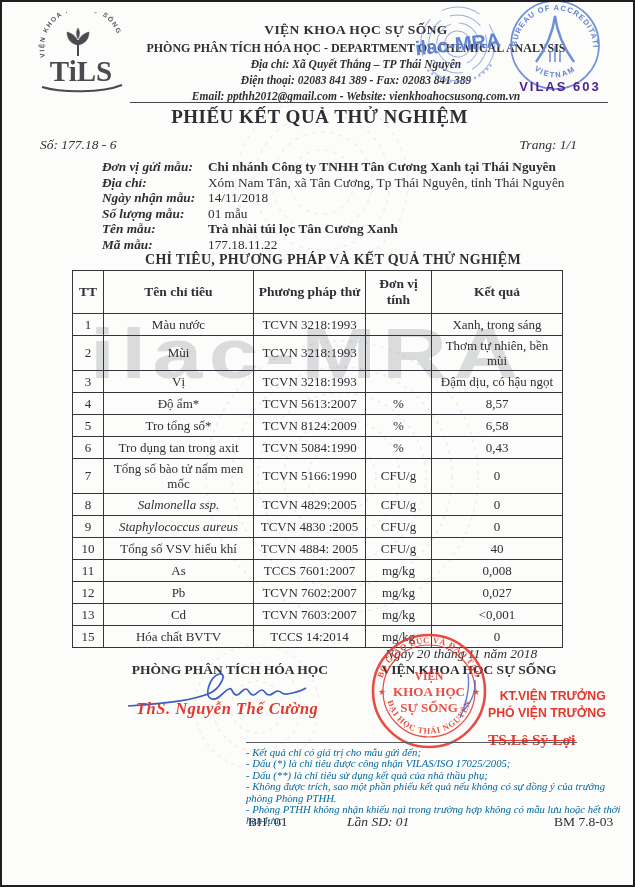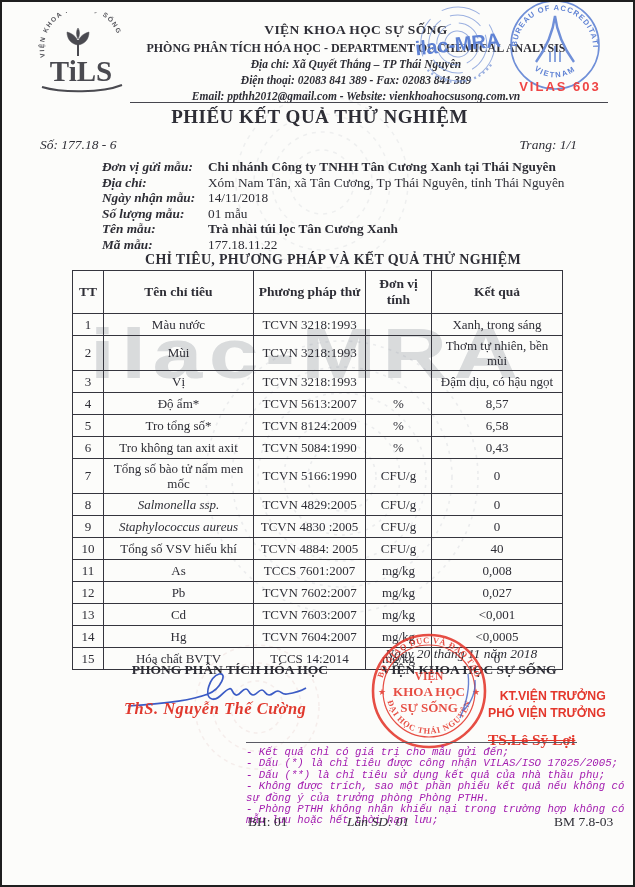--- a/index.html
+++ b/index.html
@@ -20,7 +20,7 @@
   .boa-stamp{position:absolute;left:503px;top:-4px;}
   .vilas{position:absolute;left:510px;top:77px;width:96px;text-align:center;
          font-family:"Liberation Sans",sans-serif;font-weight:bold;font-size:13px;
-         letter-spacing:2px;color:#ef4444;}
+         letter-spacing:2px;color:#4c1d95;}
   .hdr-rule{position:absolute;left:128px;top:100px;width:478px;border-top:1.6px solid #46464e;}
   
   .doc-title{position:absolute;left:0;top:104px;width:635px;text-align:center;

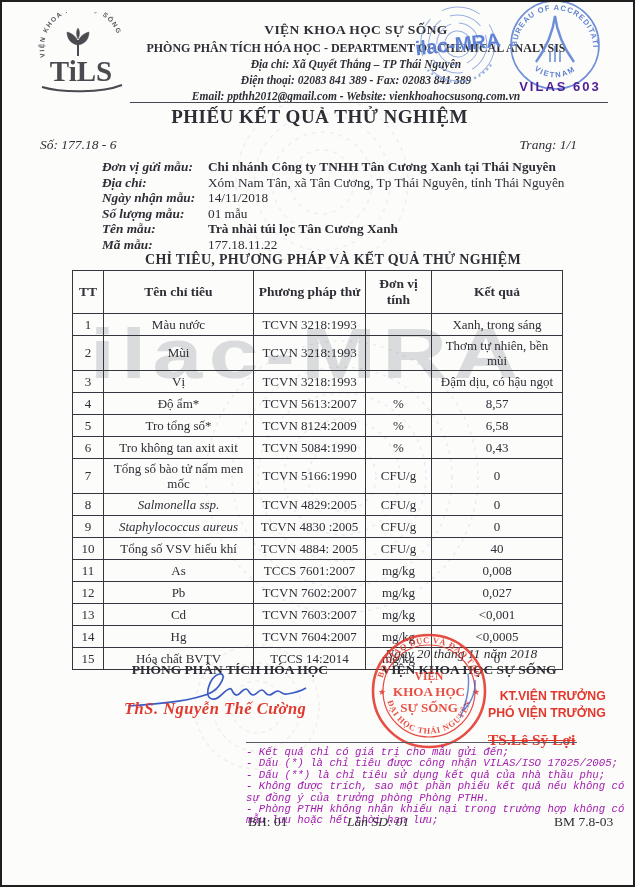--- a/index.html
+++ b/index.html
@@ -241,7 +241,7 @@
           </tr>
           <tr>
             <td class="col-tt">6</td>
-            <td class="col-name">Tro không tan axit axit</td>
+            <td class="col-name">Tro dụng tan trong axit</td>
             <td class="col-method">TCVN 5084:1990</td>
             <td class="col-unit">%</td>
             <td class="col-result">0,43</td>

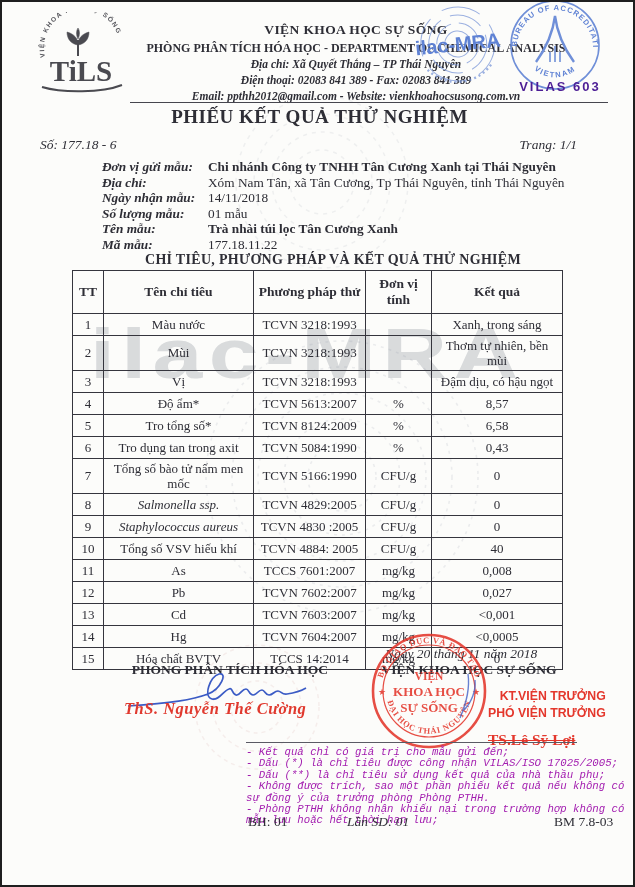--- a/index.html
+++ b/index.html
@@ -296,13 +296,6 @@
             <td class="col-result">&lt;0,001</td>
           </tr>
           <tr>
-            <td class="col-tt">14</td>
-            <td class="col-name">Hg</td>
-            <td class="col-method">TCVN 7604:2007</td>
-            <td class="col-unit">mg/kg</td>
-            <td class="col-result">&lt;0,0005</td>
-          </tr>
-          <tr>
             <td class="col-tt">15</td>
             <td class="col-name">Hóa chất BVTV</td>
             <td class="col-method">TCCS 14:2014</td>

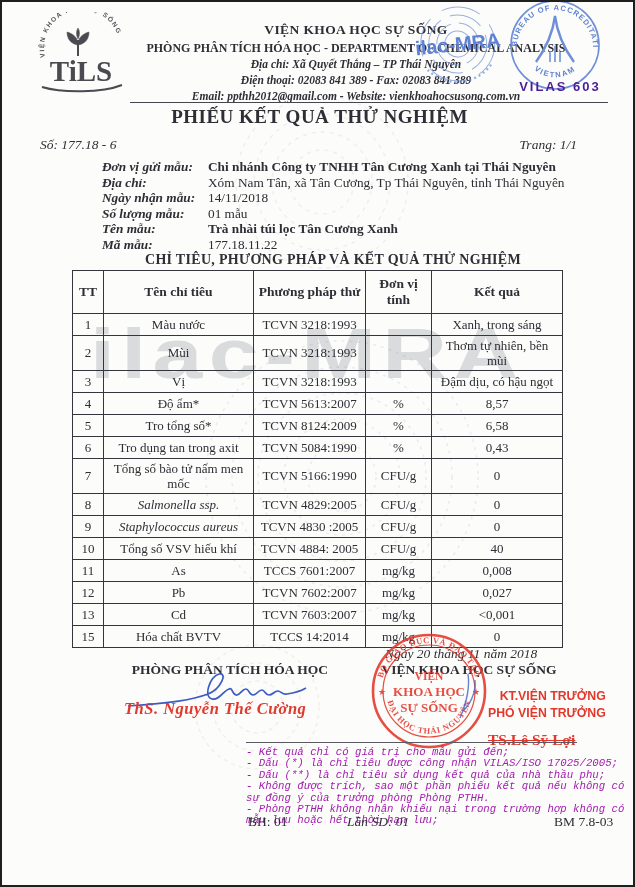--- a/index.html
+++ b/index.html
@@ -51,7 +51,7 @@
   .right-heading{position:absolute;left:360px;top:660px;width:214px;text-align:center;
                  font-weight:bold;font-size:13.5px;}
   .sig-svg{position:absolute;left:120px;top:663px;}
-  .signer-name{position:absolute;left:122px;top:697px;color:#e0392e;font-weight:bold;
+  .signer-name{position:absolute;left:134px;top:697px;color:#e0392e;font-weight:bold;
                font-style:italic;font-size:16.5px;letter-spacing:.5px;}
   .seal-svg{position:absolute;left:366px;top:628px;}
   .role-block{position:absolute;left:486px;top:686px;color:#e4372c;

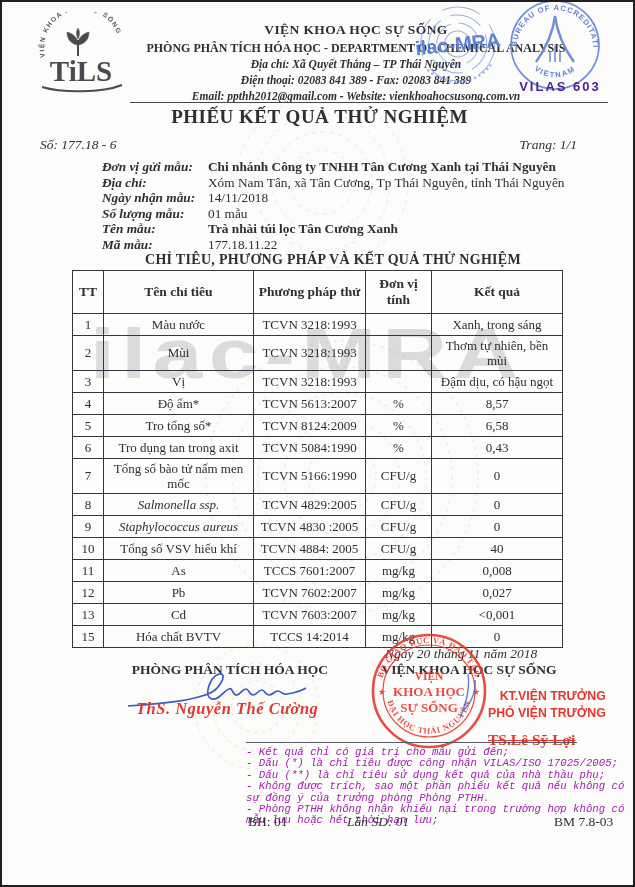--- a/index.html
+++ b/index.html
@@ -61,7 +61,7 @@
                 font-size:15.5px;text-decoration:line-through;white-space:nowrap;}
   
   .notes-rule{position:absolute;left:244px;top:740px;width:331px;border-top:1.2px solid #5a5a64;}
-  .notes{position:absolute;left:244px;top:745px;width:385px;color:#a21caf;font-family:Liberation Mono, monospace;}
+  .notes{position:absolute;left:244px;top:745px;width:385px;color:#0369a1;}
   .note-line{font-style:italic;font-size:10.7px;line-height:11.4px;}
   .footer-bh{position:absolute;left:246px;top:812px;font-size:13.5px;}
   .footer-lan{position:absolute;left:345px;top:812px;font-size:13.5px;font-style:italic;}

